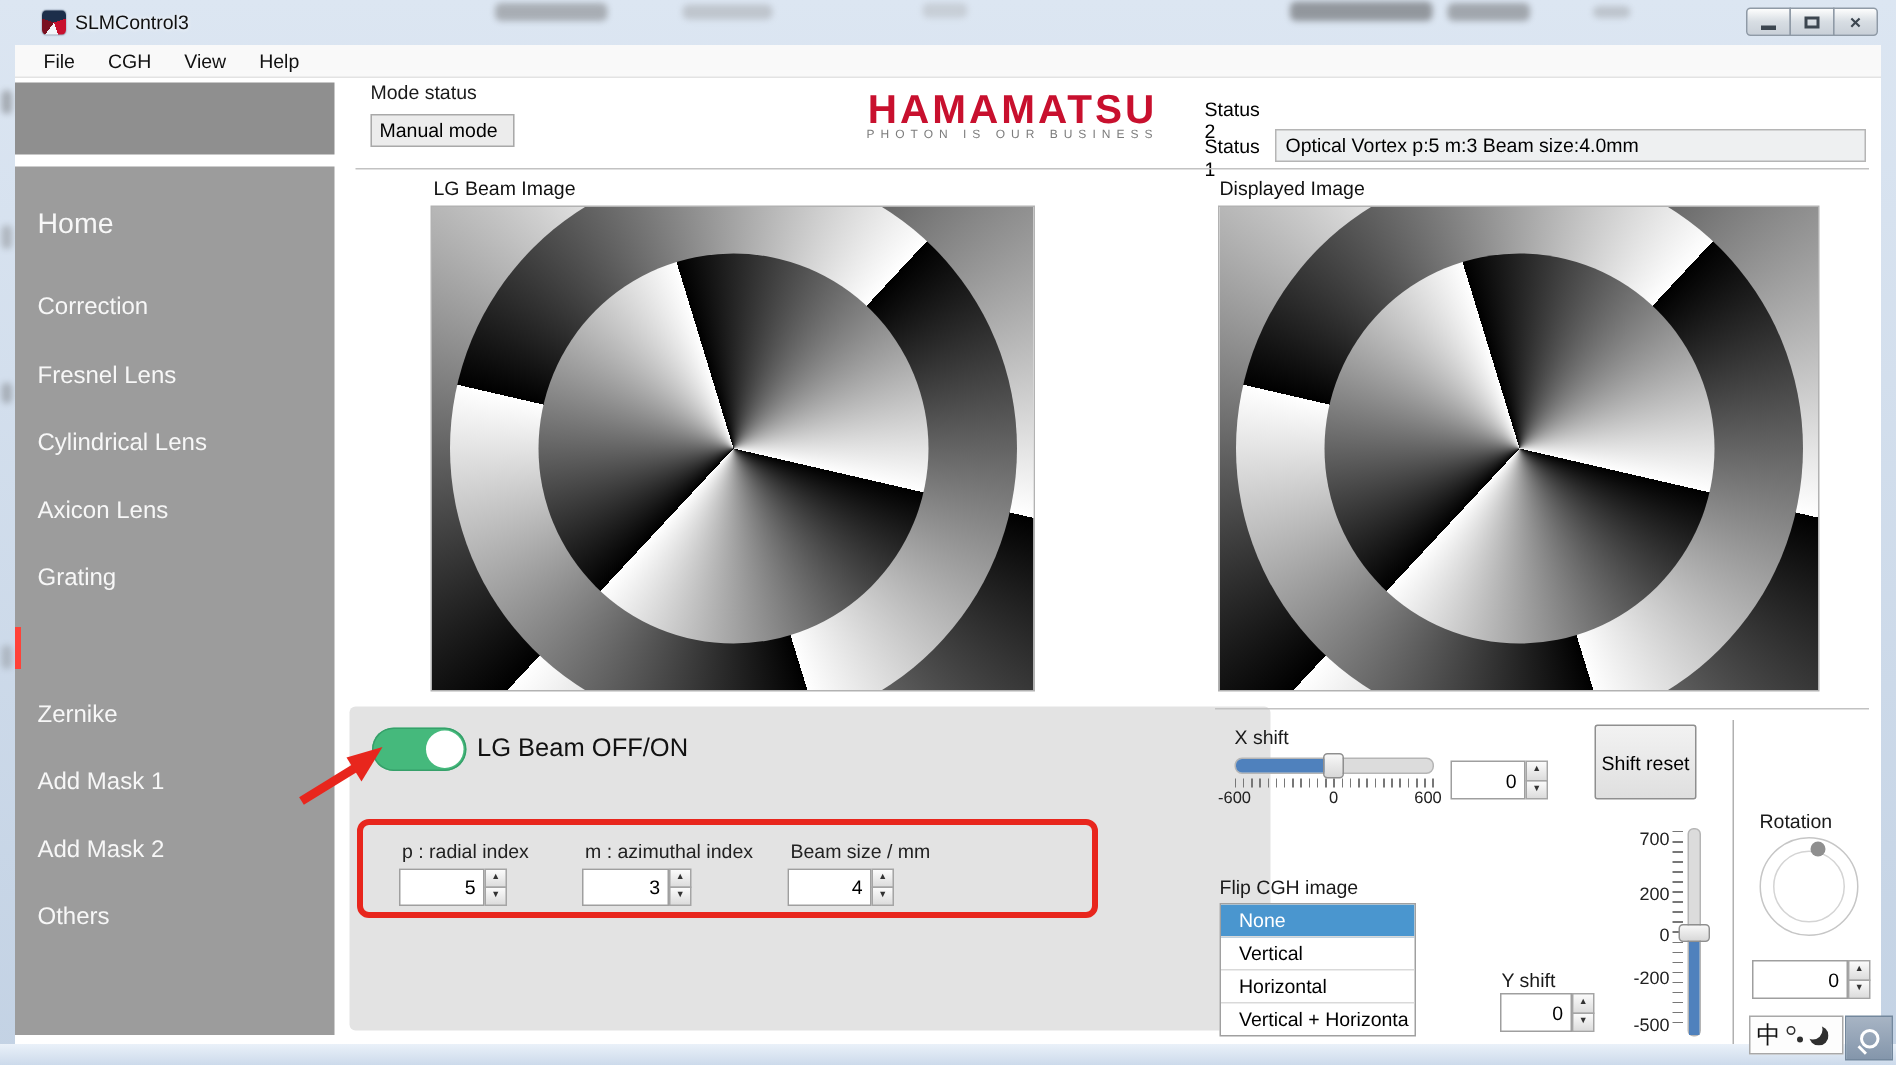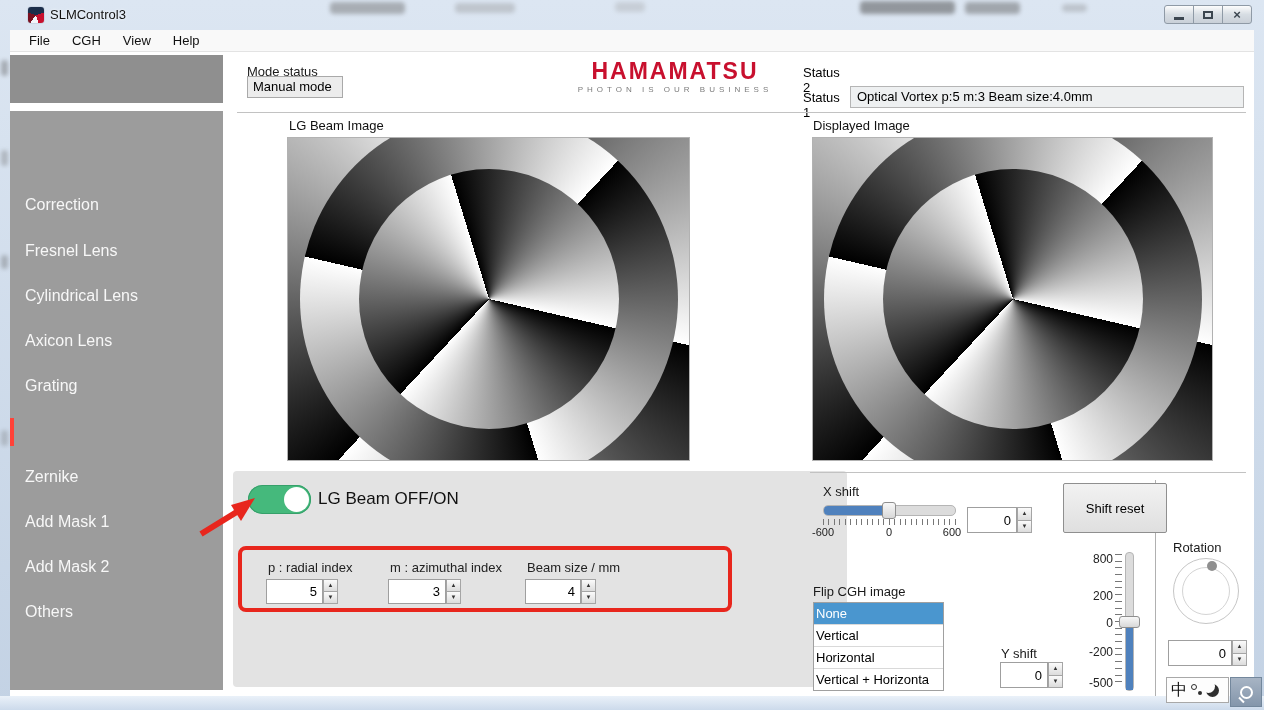--- a/index.html
+++ b/index.html
@@ -184,7 +184,7 @@
     <div class="side-item" style="top:487px">Others</div>
   </div>
 
-  <div class="abs small-label" style="left:237px;top:12px">Mode status</div>
+  <div class="abs small-label" style="left:237px;top:2px">Mode status</div>
   <div class="abs mode-box">Manual mode</div>
   <div class="abs logo-brand">HAMAMATSU</div>
   <div class="abs logo-tagline">PHOTON IS OUR BUSINESS</div>

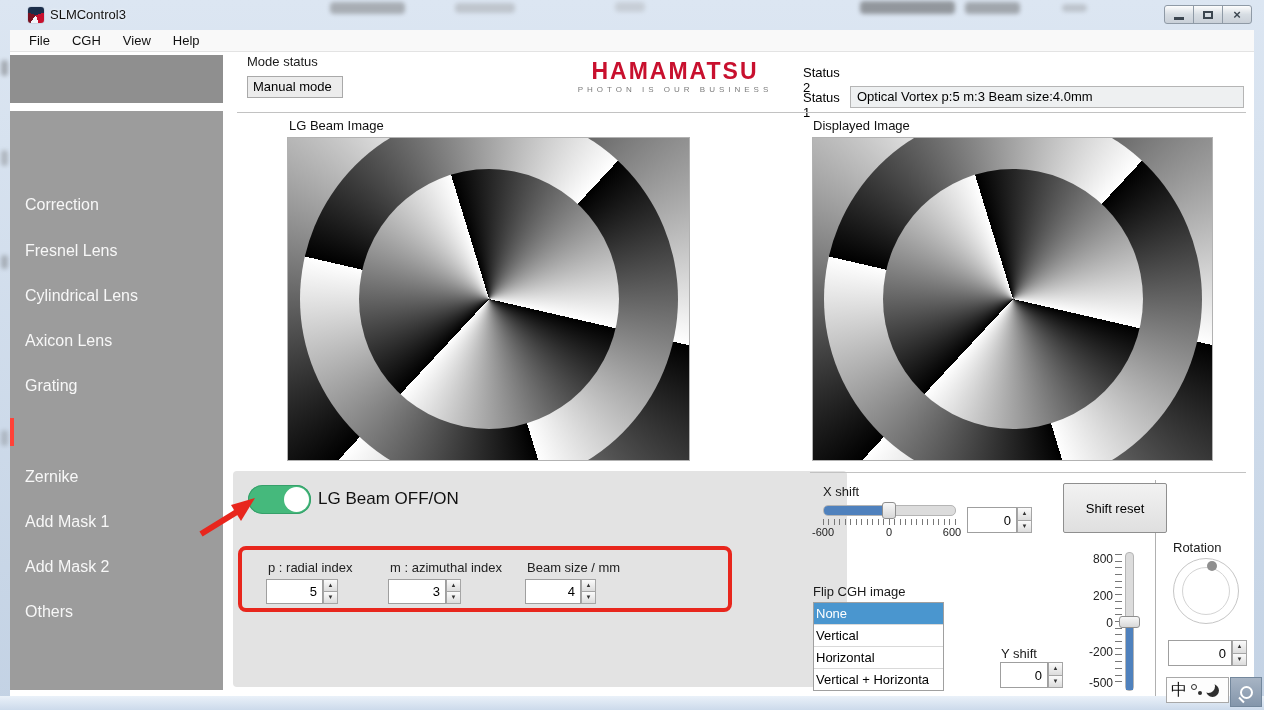--- a/index.html
+++ b/index.html
@@ -48,7 +48,7 @@
   .mode-box { left:237px; top:24px; width:96px; height:22px; background:#ececec;
     border:1px solid #a9a9a9; font-size:13px; padding:2px 5px; }
   .logo-brand { left:555px; top:6px; width:220px; text-align:center; color:#c8102e;
-    font-size:23px; font-weight:bold; letter-spacing:2px; }
+    font-size:27px; font-weight:bold; letter-spacing:2px; }
   .logo-tagline { left:553px; top:33px; width:224px; text-align:center; color:#7c7c7c;
     font-size:8px; letter-spacing:4px; }
   .status-label { position:absolute; left:793px; width:44px; font-size:13px; }

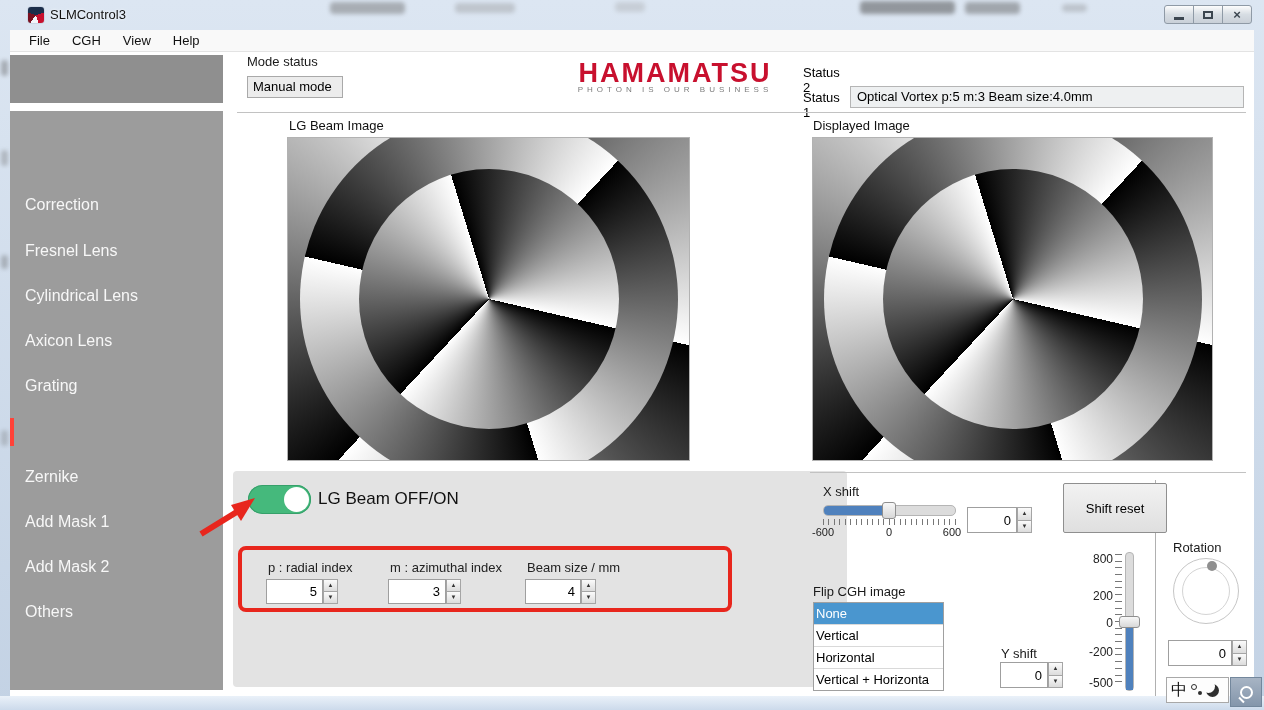--- a/index.html
+++ b/index.html
@@ -172,6 +172,7 @@
 
   <div class="abs side-top"></div>
   <div class="abs side-main">
+    <div class="side-item first" style="top:25px">Home</div>
     <div class="side-item" style="top:80px">Correction</div>
     <div class="side-item" style="top:126px">Fresnel Lens</div>
     <div class="side-item" style="top:171px">Cylindrical Lens</div>

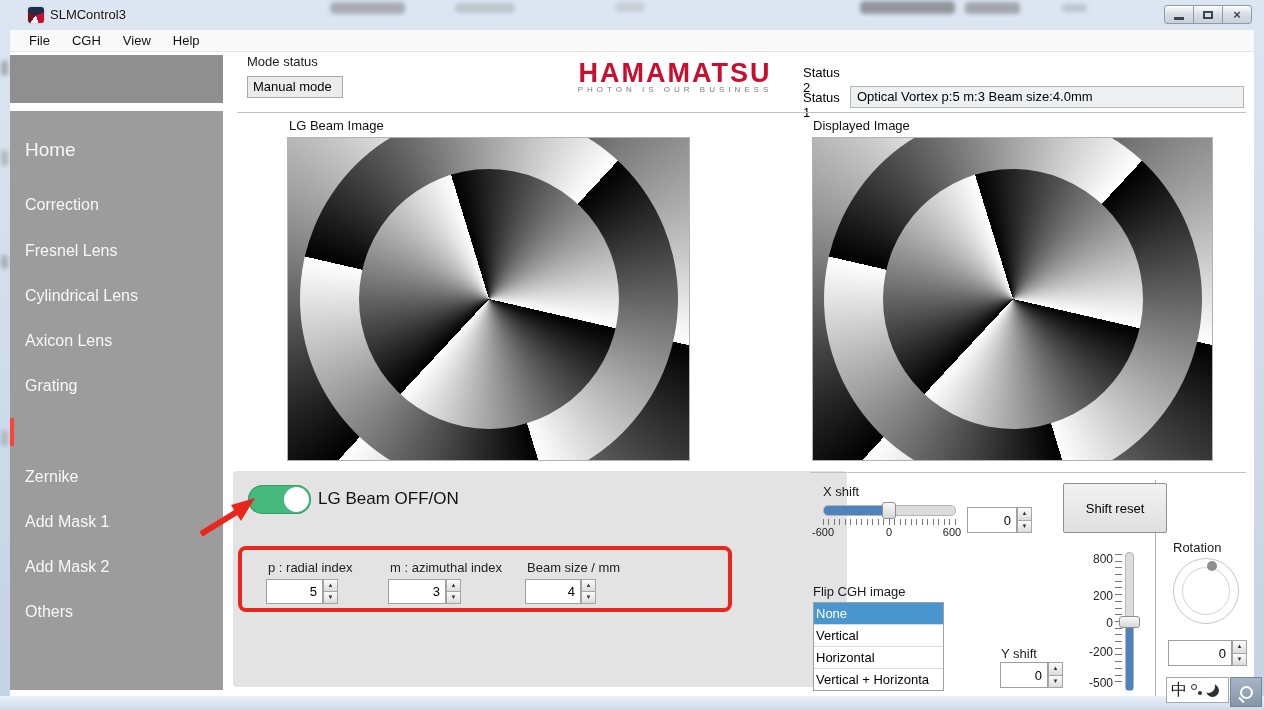--- a/index.html
+++ b/index.html
@@ -254,7 +254,7 @@
     <div>▲</div>
     <div>▼</div>
   </div>
-  <div class="btn" style="left:1053px;top:431px;width:104px;height:50px">Shift reset</div>
+  <div class="btn" style="left:1053px;top:431px;width:68px;height:50px">Shift reset</div>
 
   <div class="abs small-label" style="left:803px;top:532px">Flip CGH image</div>
   <div class="listbox">

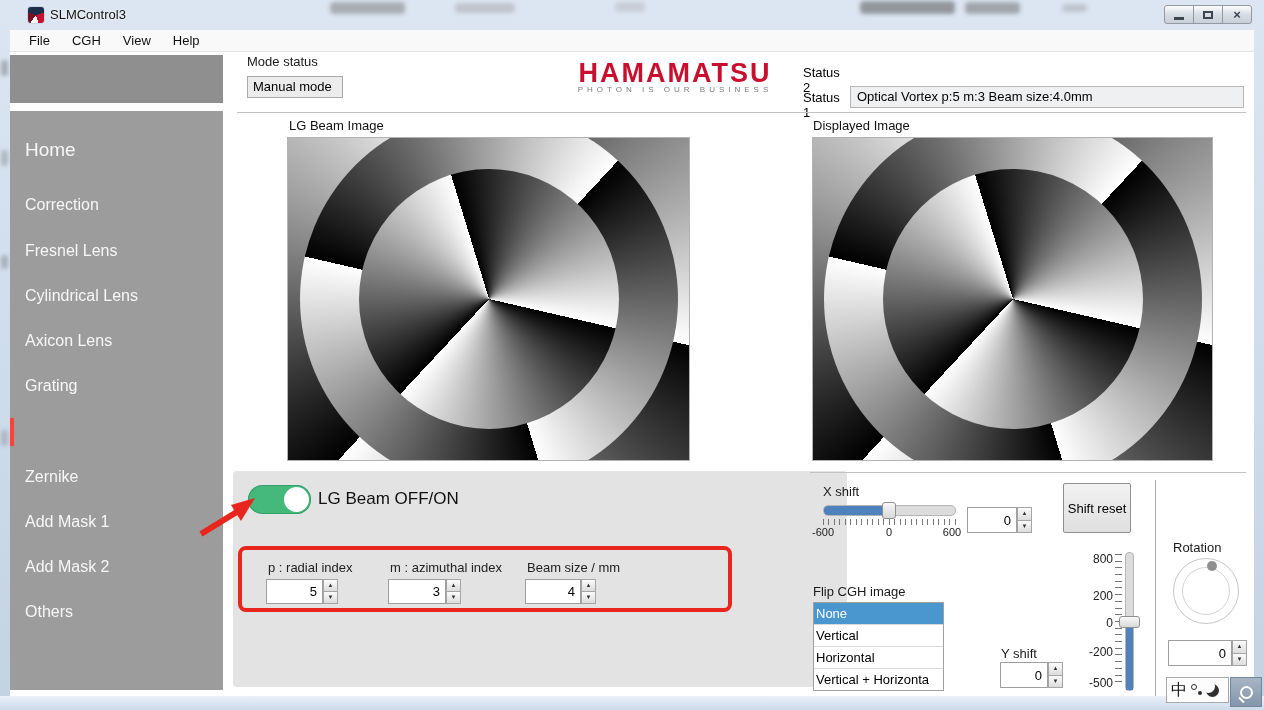--- a/index.html
+++ b/index.html
@@ -271,7 +271,7 @@
     <div>▼</div>
   </div>
 
-  <div class="vtick-label" style="left:1063px;top:500px">800</div>
+  <div class="vtick-label" style="left:1063px;top:500px">700</div>
   <div class="vtick-label" style="left:1063px;top:537px">200</div>
   <div class="vtick-label" style="left:1063px;top:564px">0</div>
   <div class="vtick-label" style="left:1063px;top:593px">-200</div>

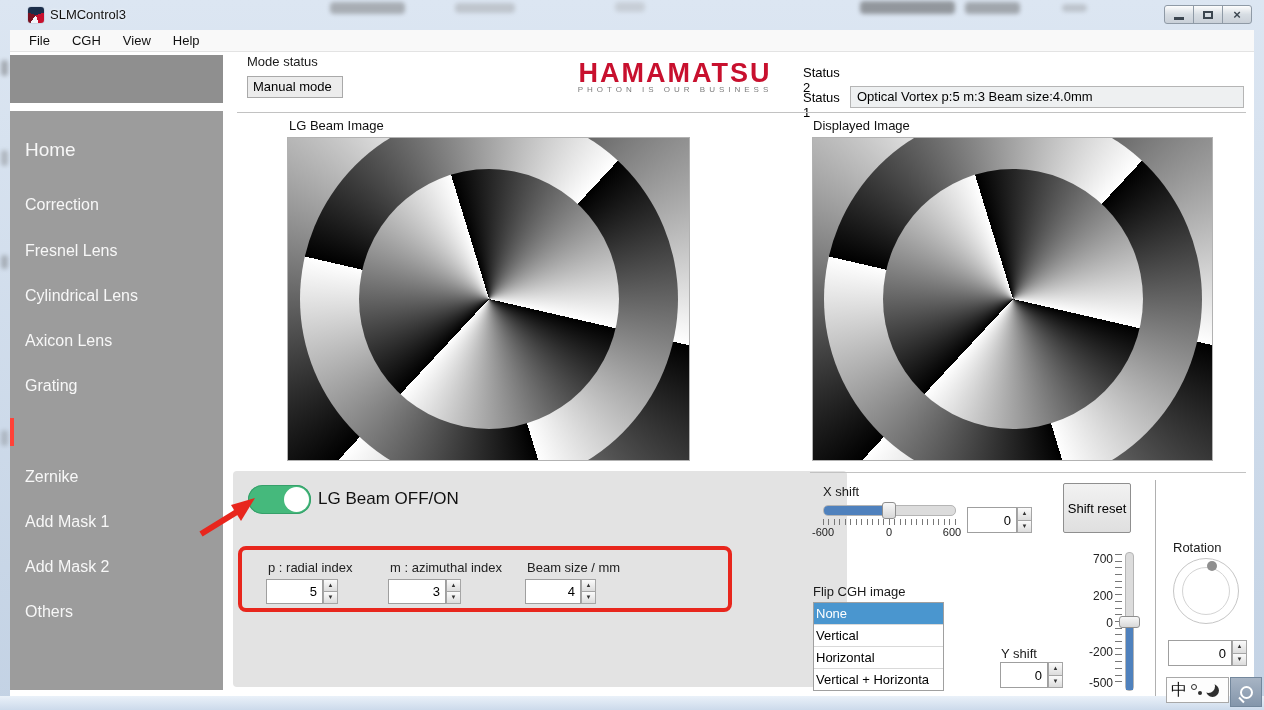--- a/index.html
+++ b/index.html
@@ -100,7 +100,7 @@
     border-radius:2px; font-size:13px; display:flex; align-items:center; justify-content:center; }
   .listbox { position:absolute; left:803px; top:550px; width:131px; height:89px;
     border:1px solid #a0a0a0; background:#fff; overflow:hidden; }
-  .list-item { height:22px; line-height:21px; font-size:13px; padding:0 2px;
+  .list-item { height:22px; line-height:21px; font-size:13px; padding:0 12px;
     border-bottom:1px solid #d9d9d9; white-space:nowrap; overflow:hidden; }
   .list-item.selected { background:#4a96cf; color:#fff; }
   .vticks { position:absolute; left:1105px; top:502px; width:7px; height:134px;

